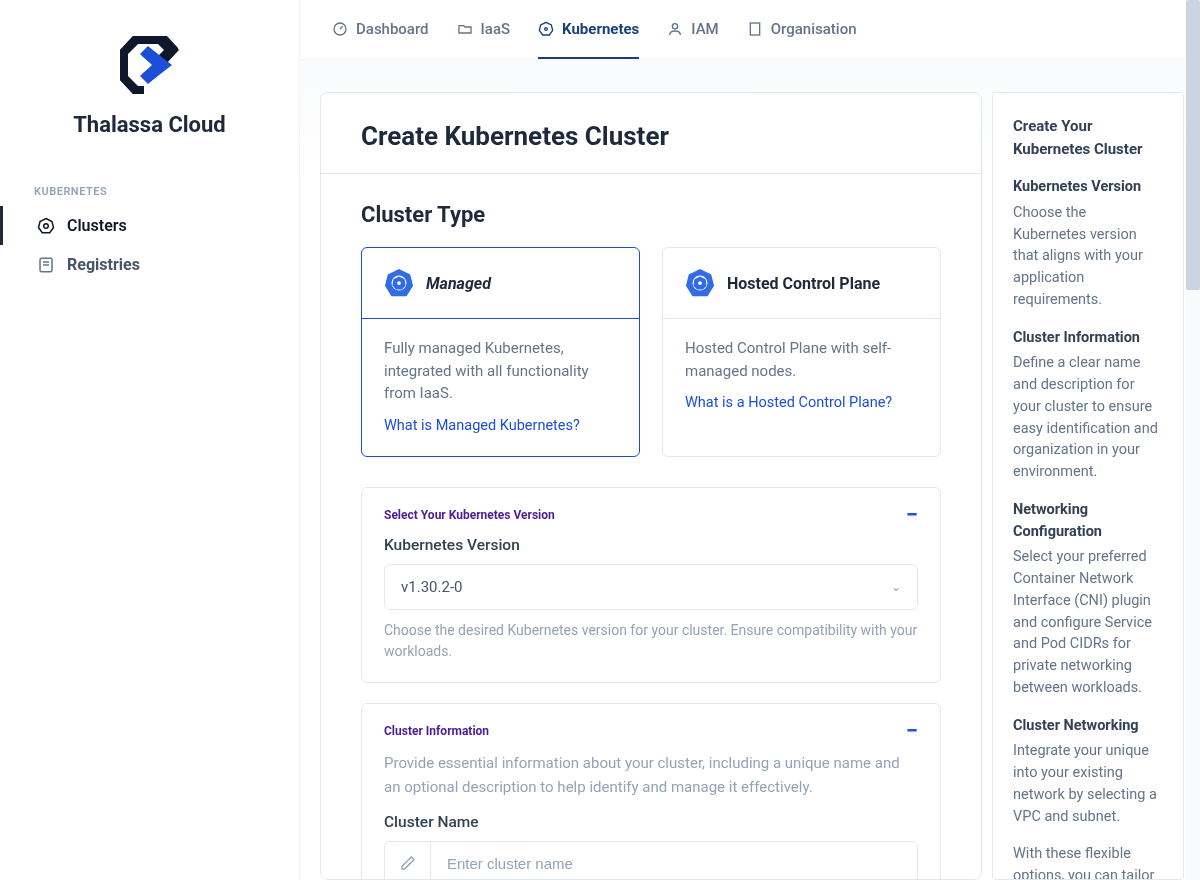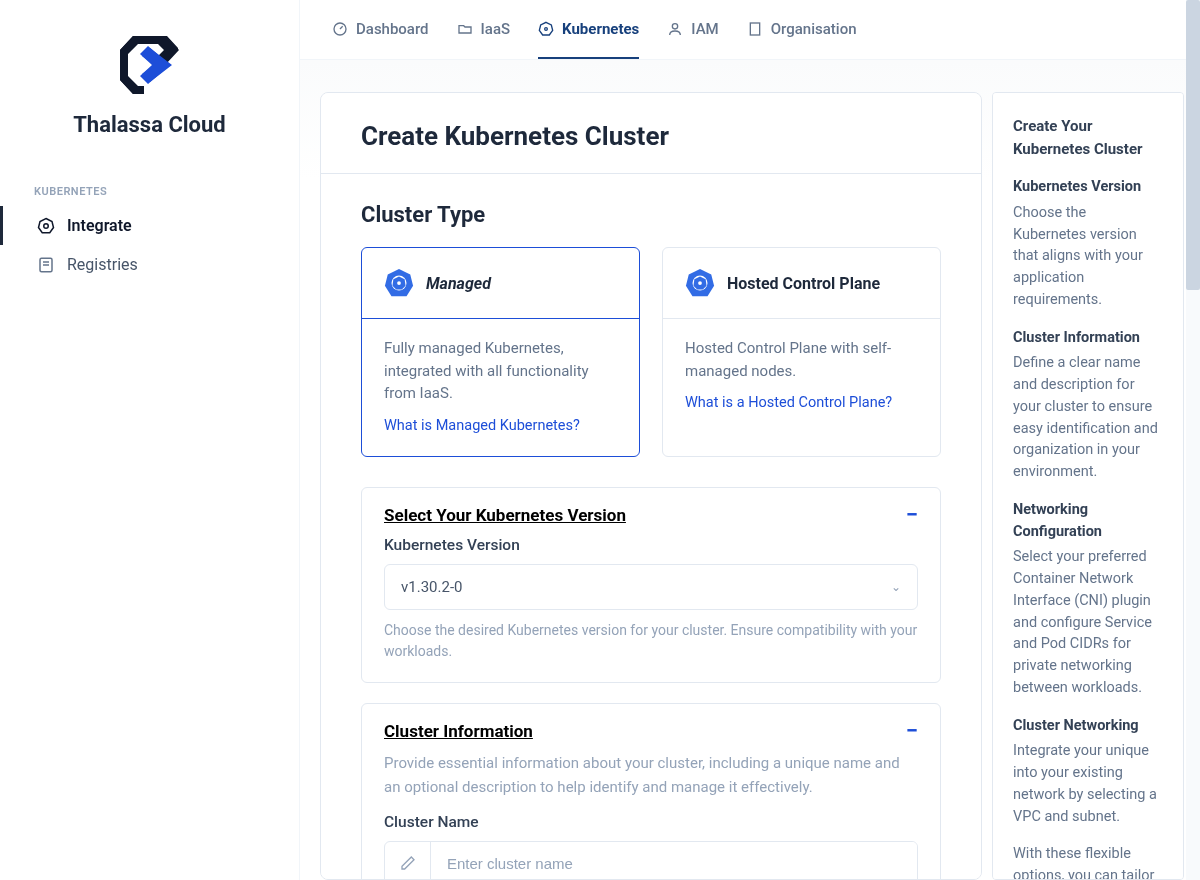--- a/index.html
+++ b/index.html
@@ -330,7 +330,7 @@
           <circle cx="12" cy="12" r="3"></circle>
         </svg>
     </span>
-    <span>Integrate</span>
+    <span>Clusters</span>
   </div>
 
   <div class="side-item">

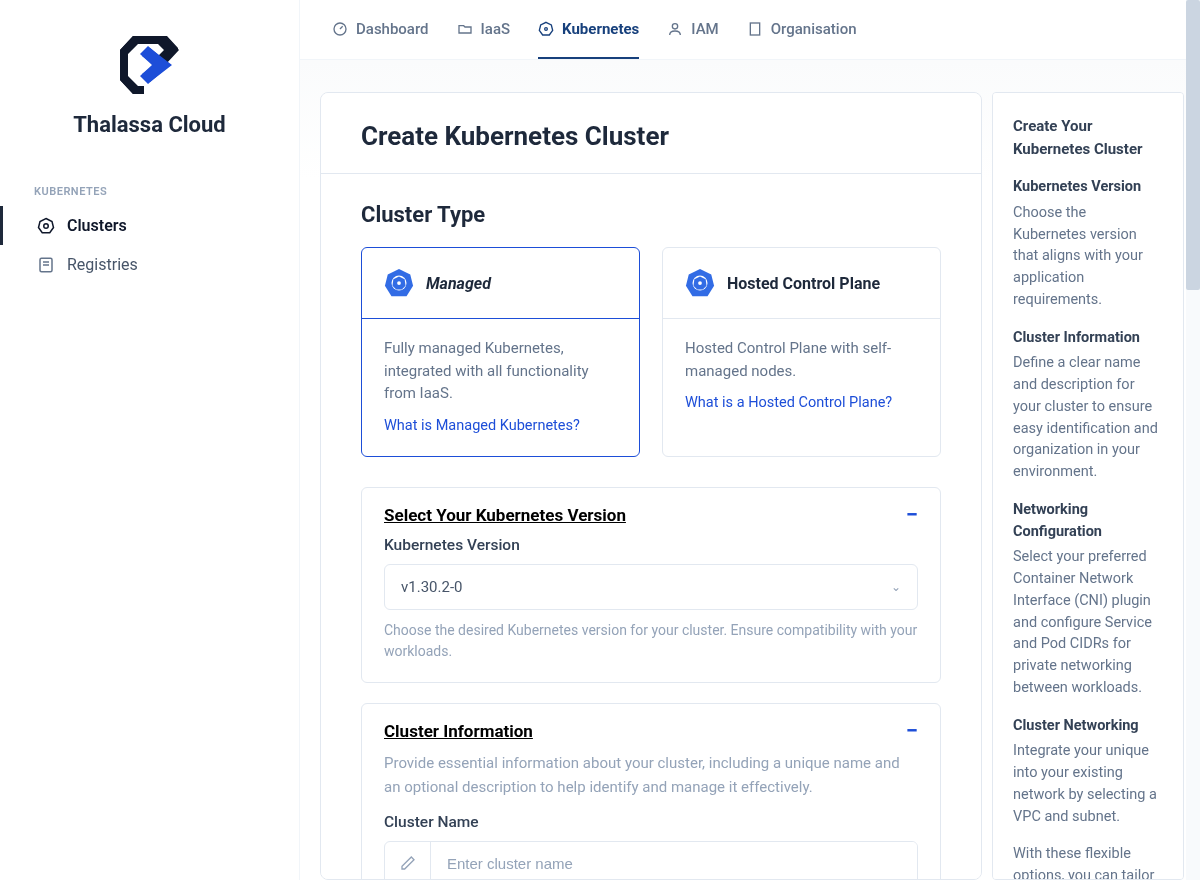--- a/index.html
+++ b/index.html
@@ -55,7 +55,7 @@
   color: #0f172a;
 }
 .side-item:not(.active) {
-  font-weight: 400;
+  font-weight: 700;
   color: #475569;
   text-align: right;
 }

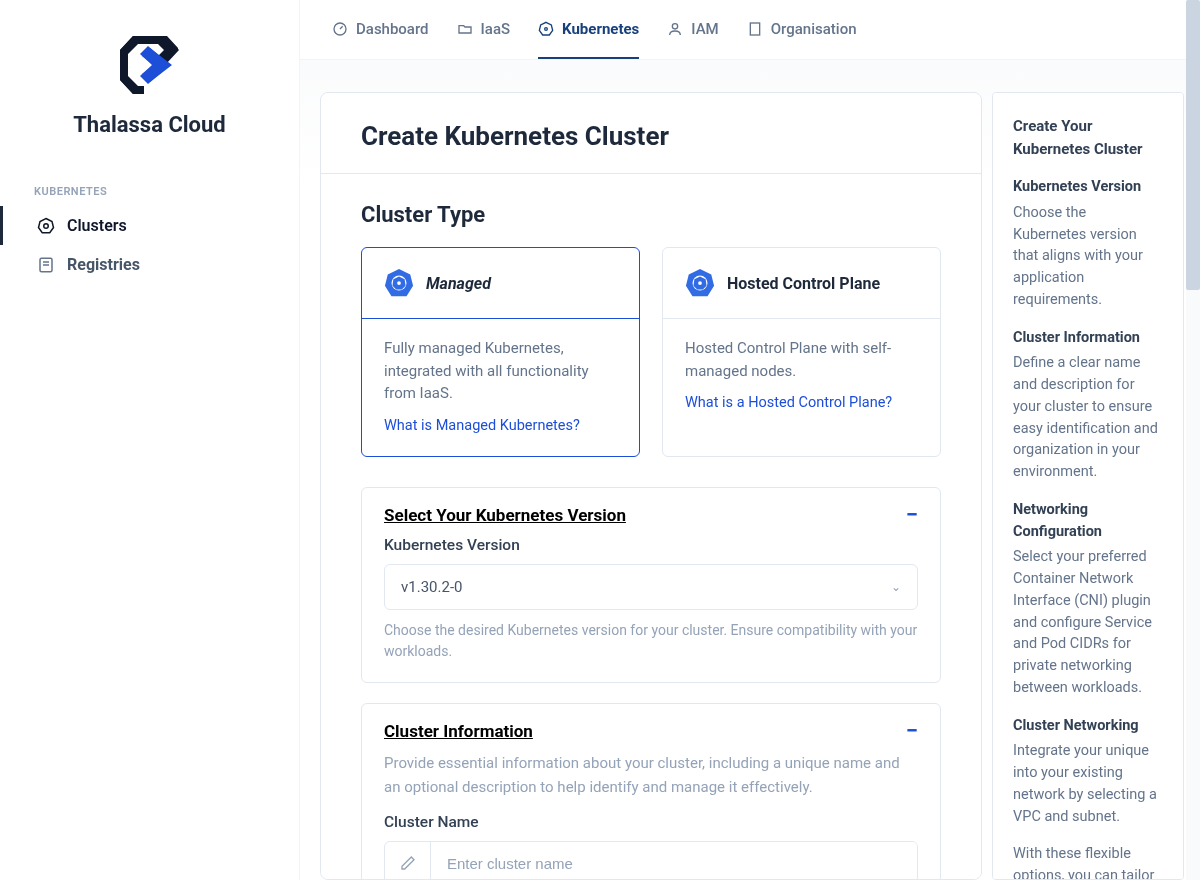--- a/index.html
+++ b/index.html
@@ -192,10 +192,9 @@
   cursor: pointer;
 }
 .panel-title {
-  font-size: 17px;
-  font-weight: 700;
-  color: #000000;
-  text-decoration: underline;
+  font-size: 12px;
+  font-weight: 700;
+  color: #4c1d95;
 }
 .collapse-icon {
   color: #1d4ed8;

